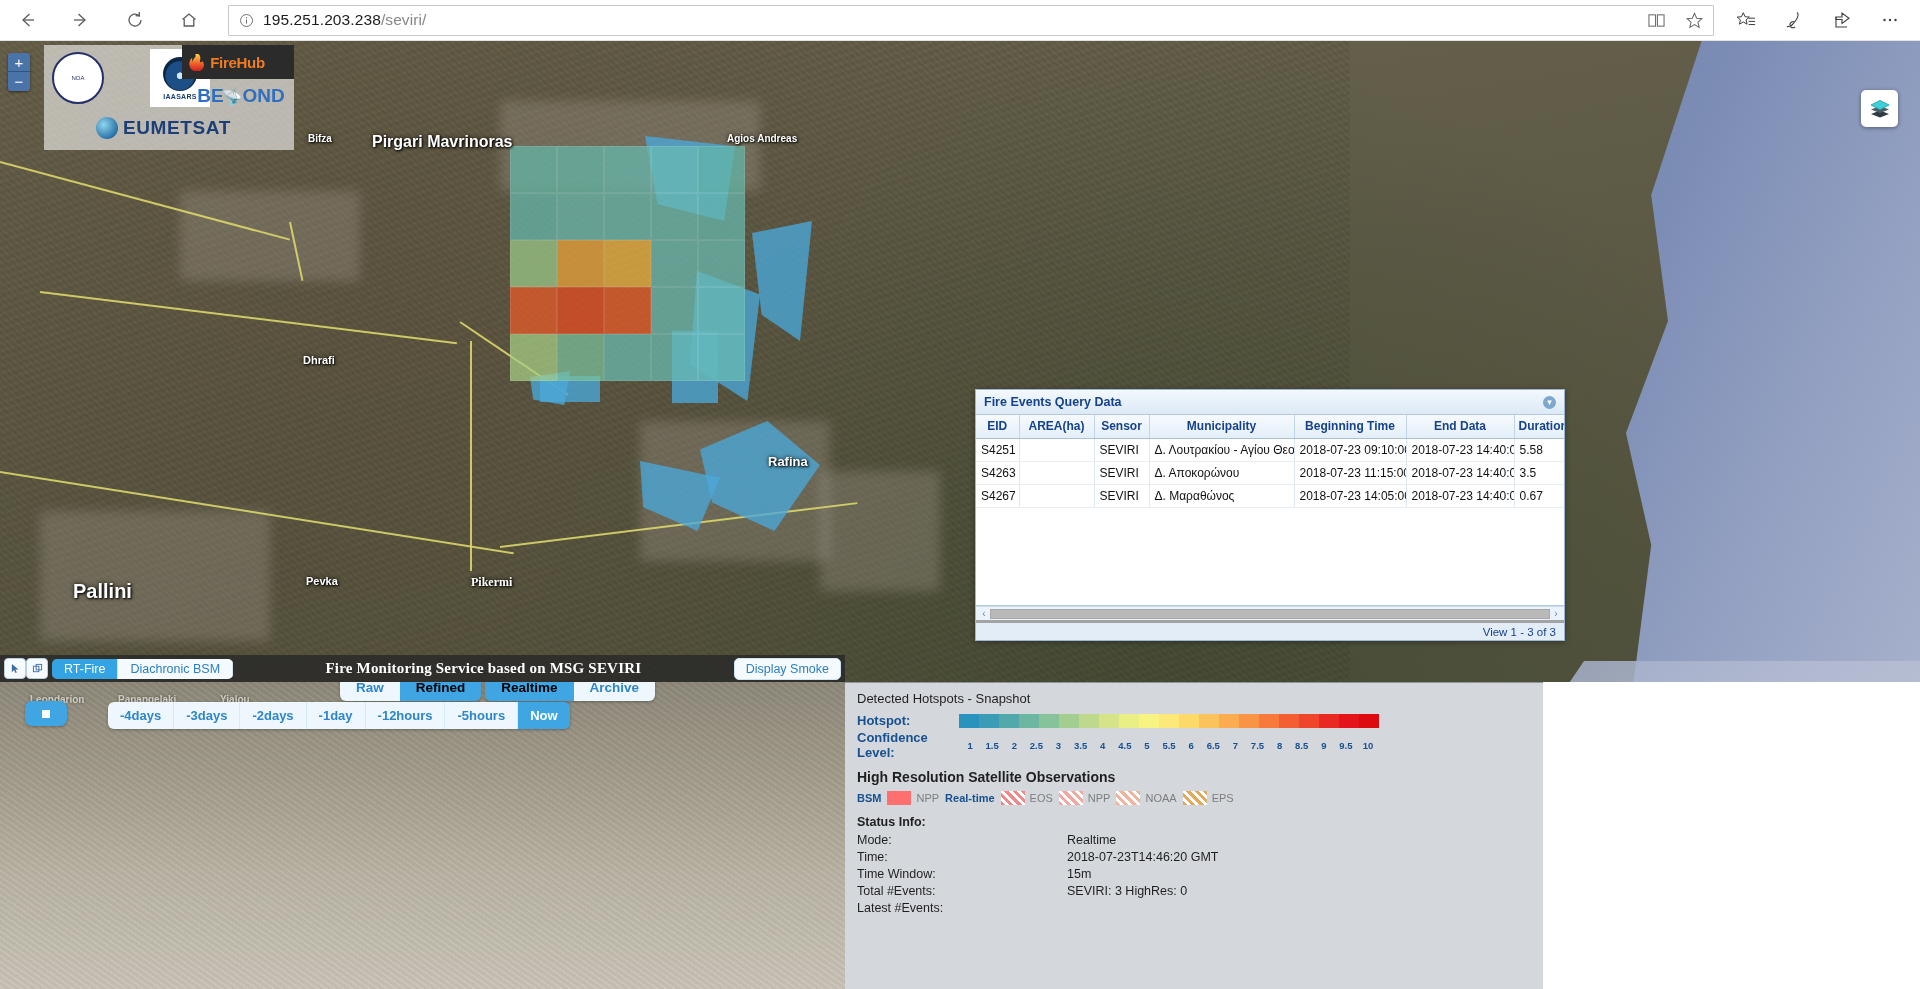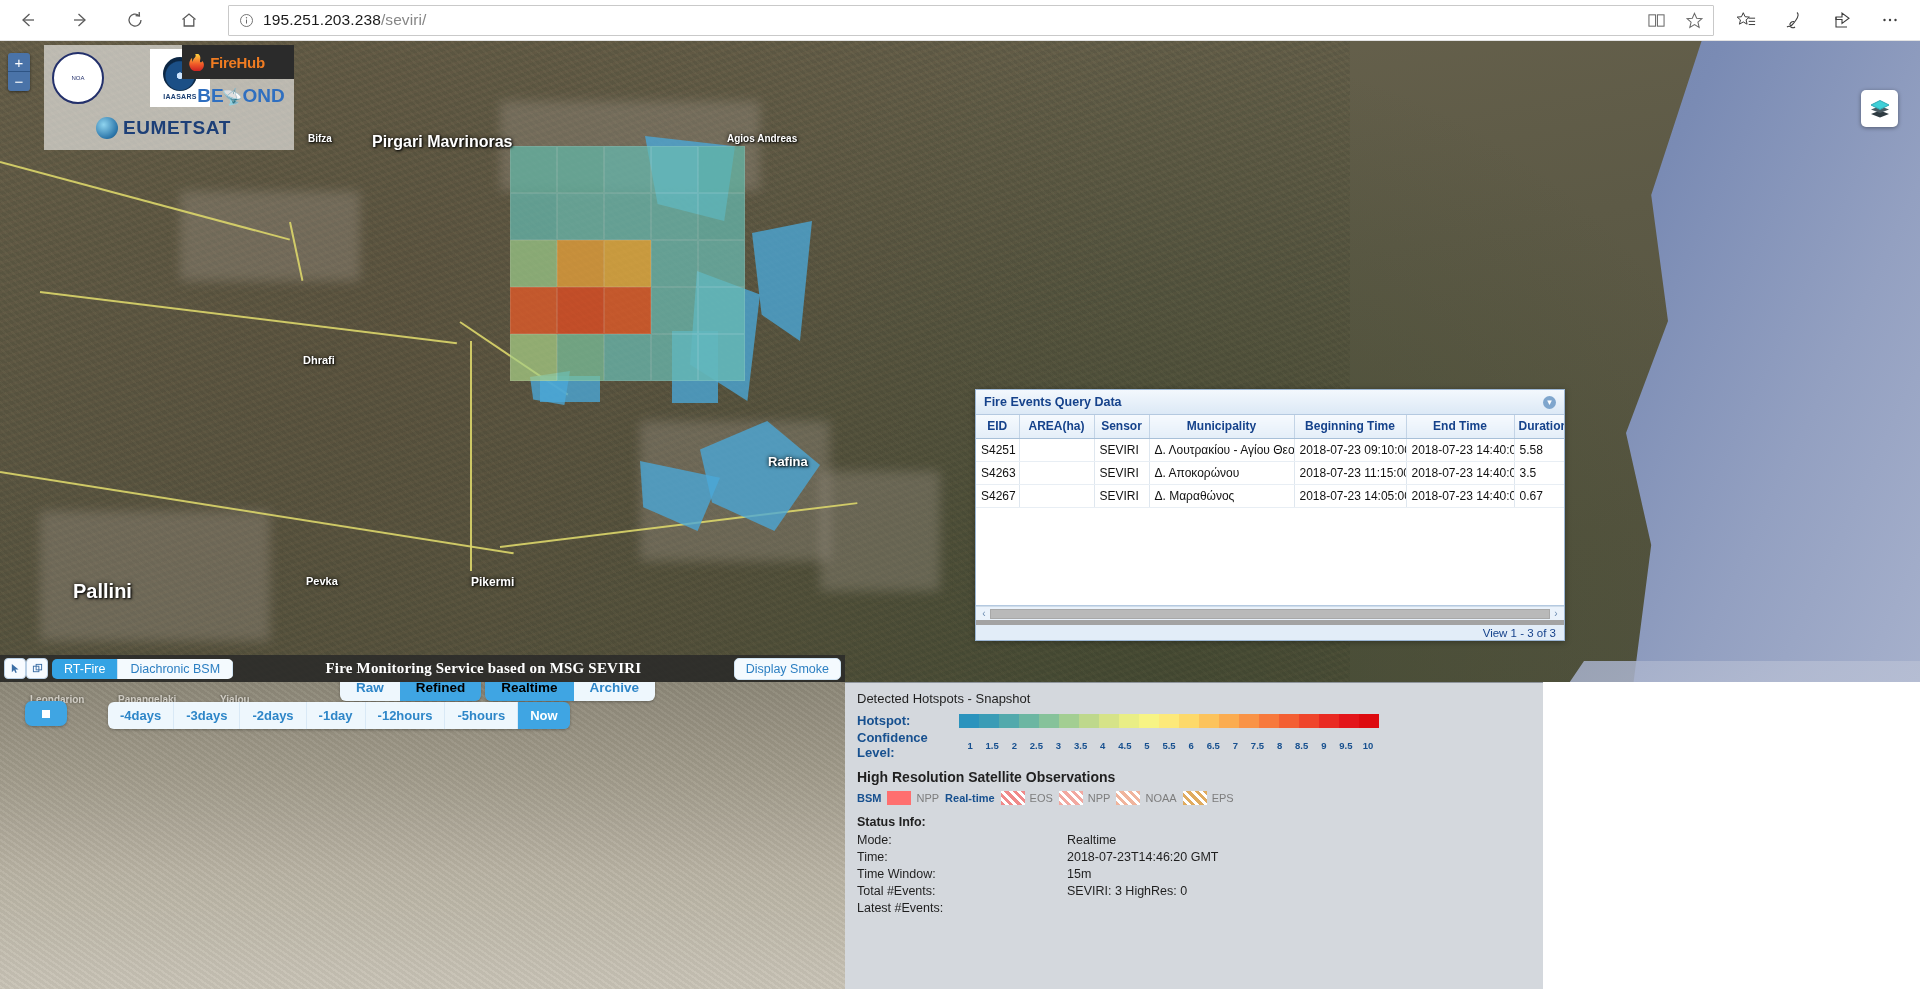--- a/index.html
+++ b/index.html
@@ -488,7 +488,7 @@
               <th>Sensor</th>
               <th>Municipality</th>
               <th>Beginning Time</th>
-              <th>End Time</th>
+              <th>End Data</th>
               <th>Duration</th>
             </tr>
           </thead>

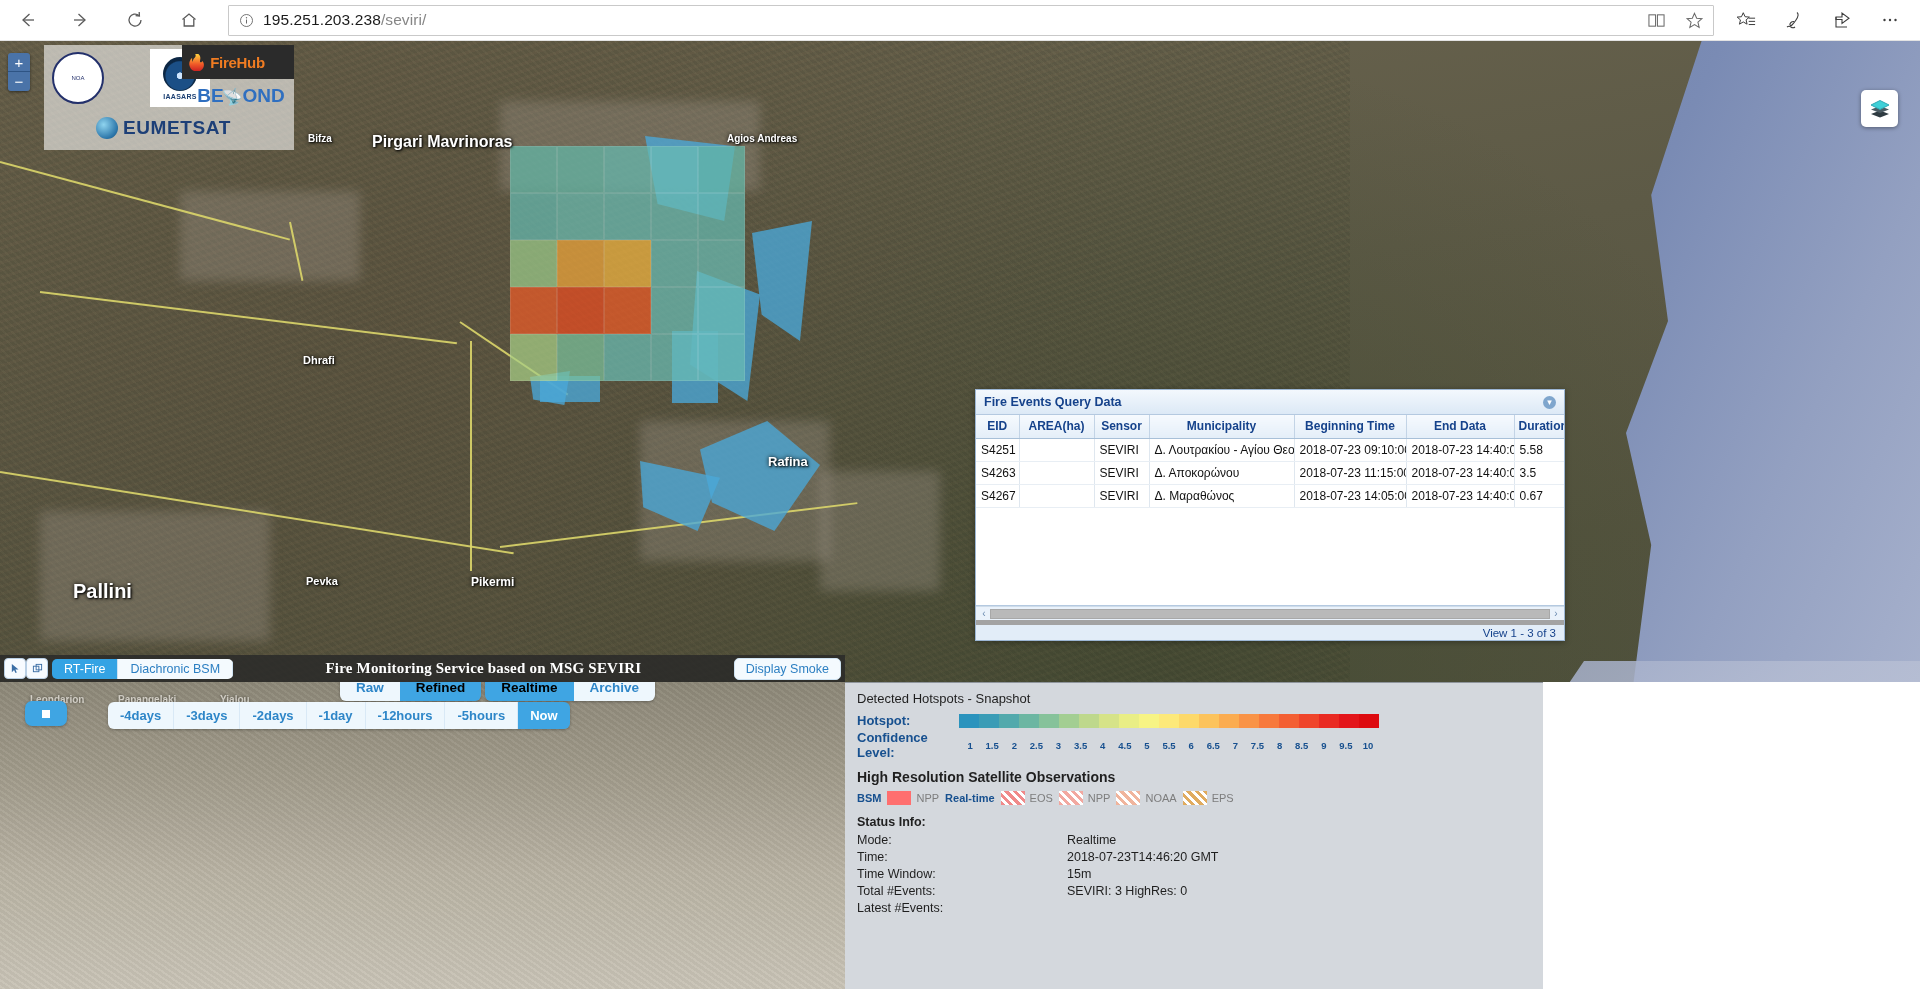--- a/index.html
+++ b/index.html
@@ -463,7 +463,7 @@
     <div class="map-label" style="left:768px; top:413px; font-size:13px;">Rafina</div>
     <div class="map-label" style="left:73px;  top:539px; font-size:20px;">Pallini</div>
     <div class="map-label" style="left:306px; top:534px; font-size:11px;">Pevka</div>
-    <div class="map-label" style="left:471px; top:534px; font-size:12px;">Pikermi</div>
+    <div class="map-label" style="left:471px; top:534px; font-size:12px;font-family:Liberation Serif, serif;">Pikermi</div>
 
     <div class="panel">
       <div class="panel-hd">

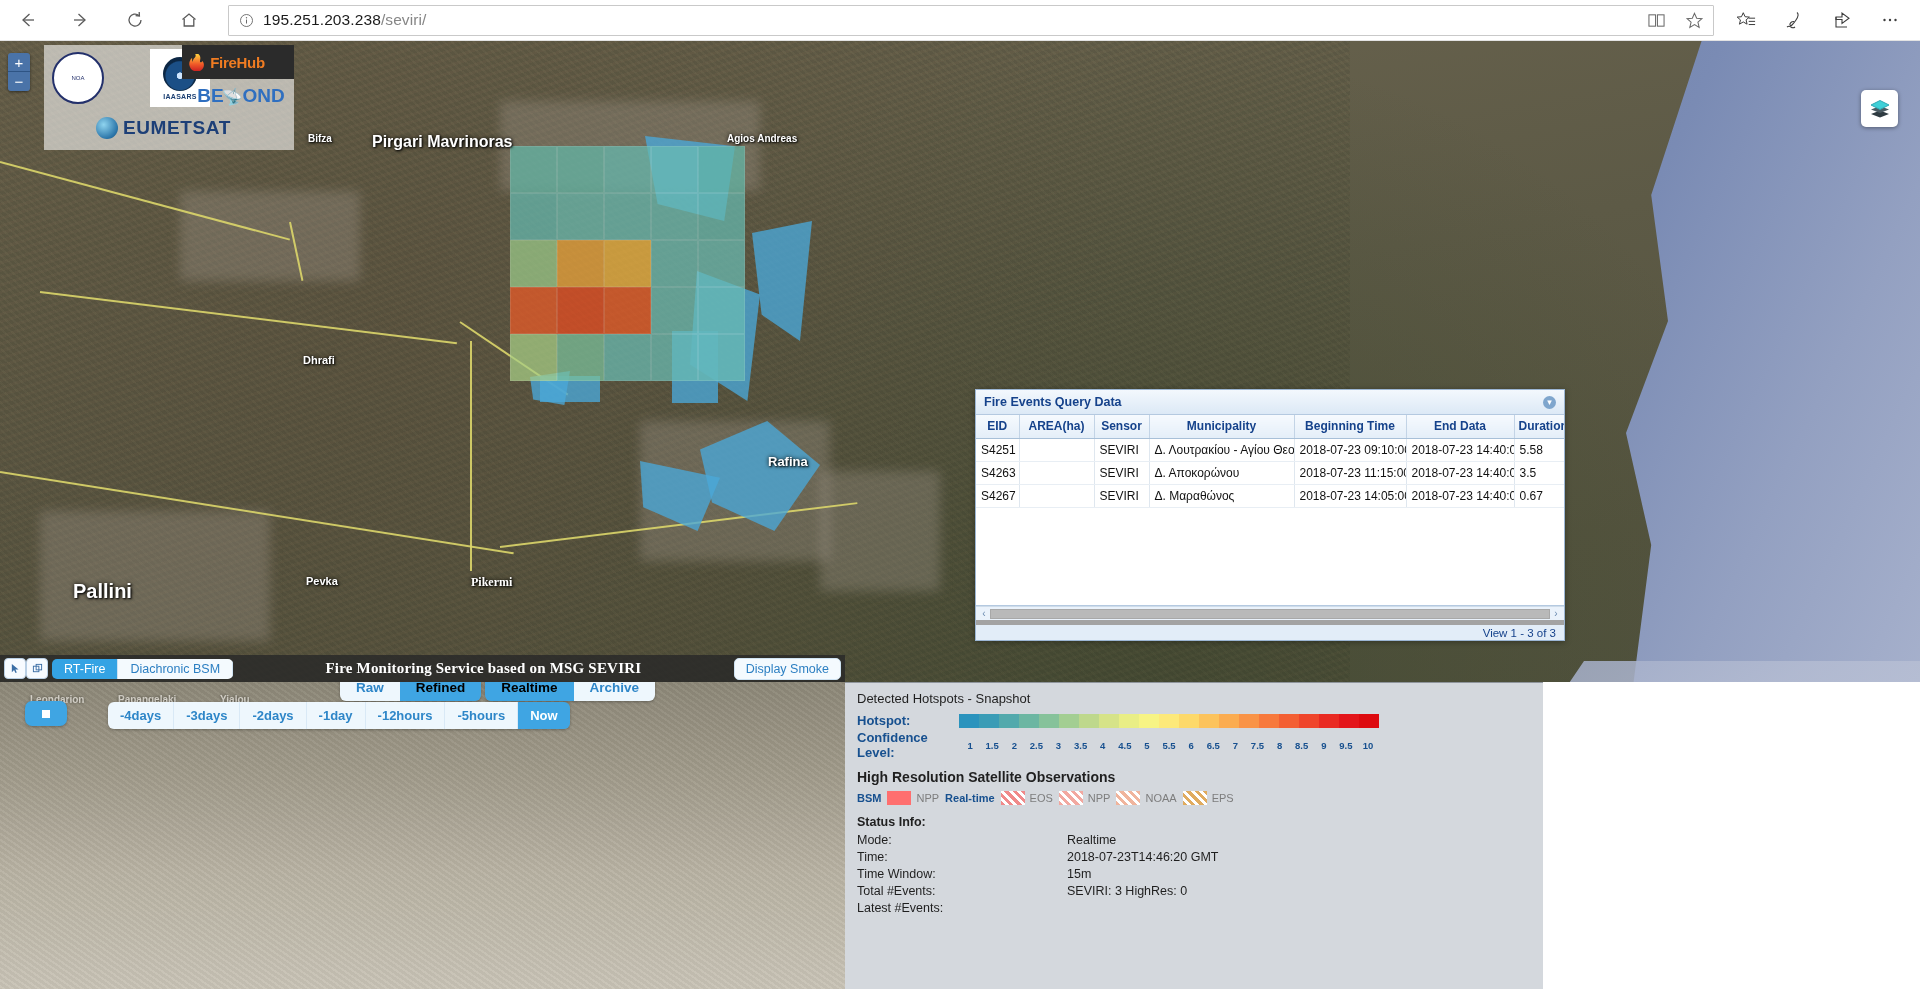--- a/index.html
+++ b/index.html
@@ -183,7 +183,7 @@
   .hscroll .arr{ width:12px; text-align:center; color:#6b8ab0; font-size:10px; }
   .hscroll .track{ flex:1; height:10px; background:#b9b9b9; border:1px solid #a8a8a8;}
   .panel-ft{
-    height:20px; background:#e2edf8; border-top:5px solid #a3a3a3;
+    height:20px; background:#e2edf8; border-top:3px solid #a3a3a3;
     display:flex; align-items:center; justify-content:flex-end;
     padding-right:8px; color:#15428b; font-size:11.5px;
   }

